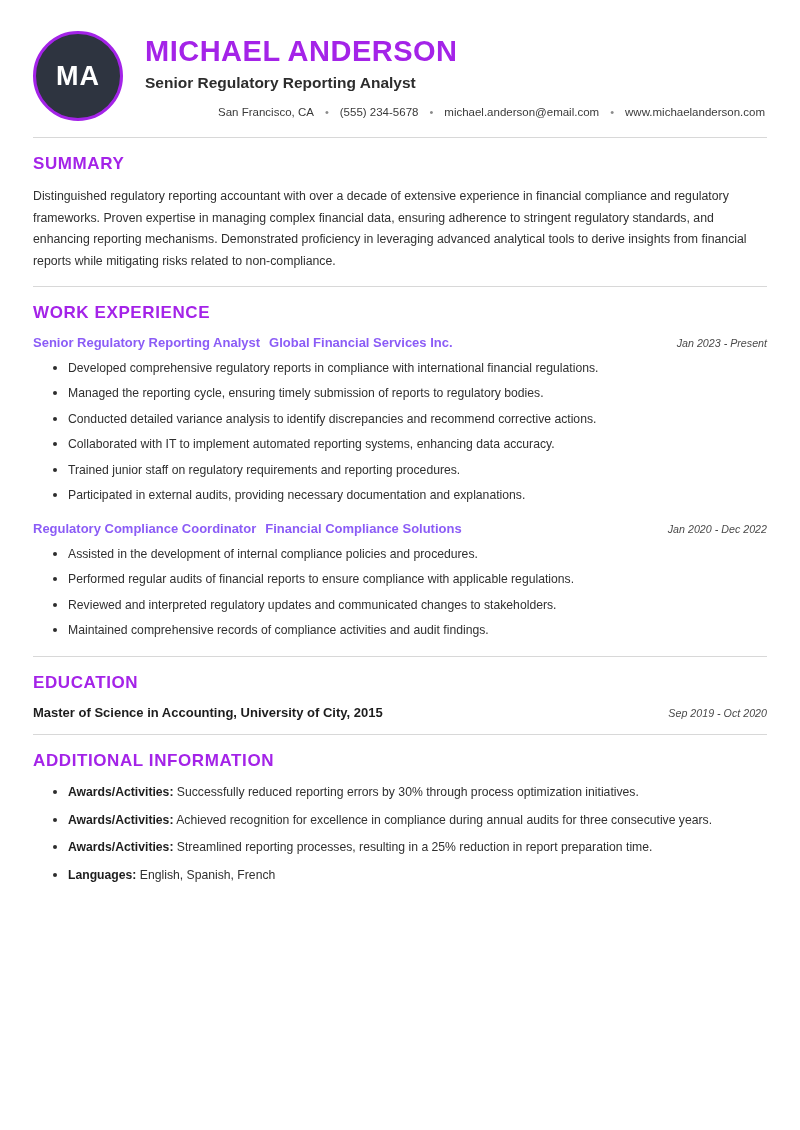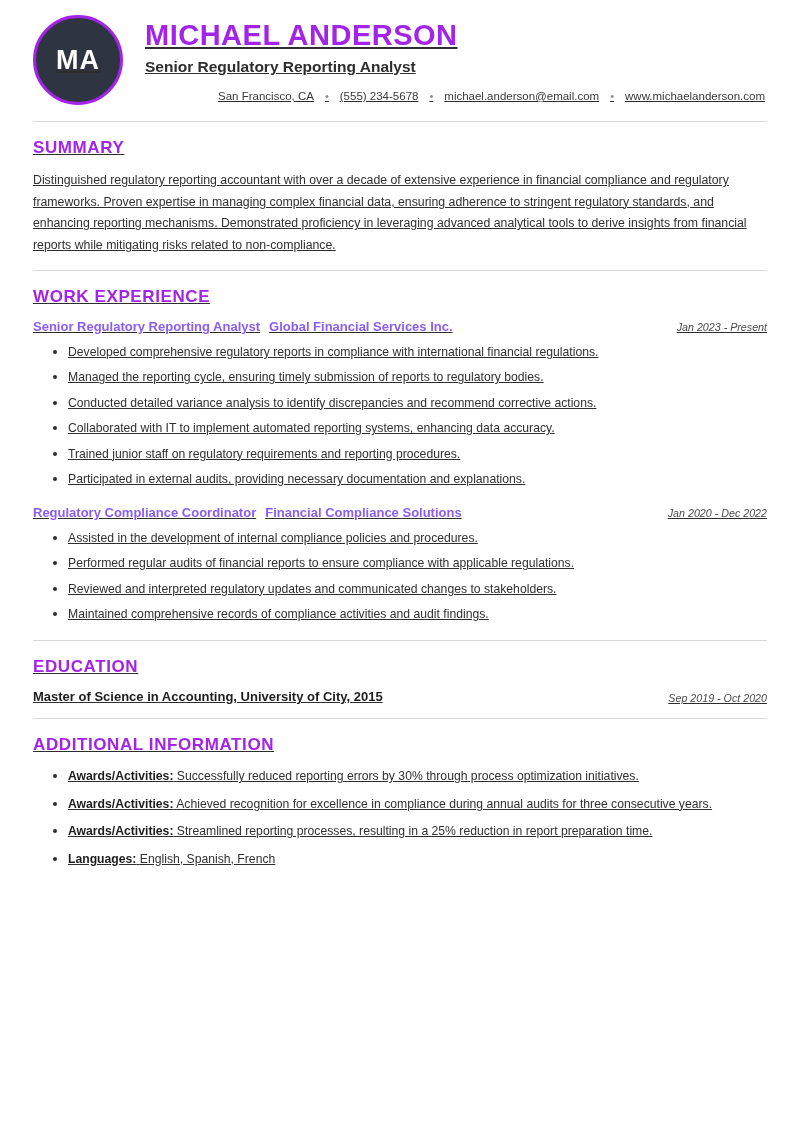--- a/index.html
+++ b/index.html
@@ -18,9 +18,8 @@
     width: 800px;
     height: 1030px;
     box-sizing: border-box;
-    padding: 12px 33px 0 33px;
+    padding: 28px 33px 0 33px;
     position: relative;
-    text-decoration: underline;
   }
 
   

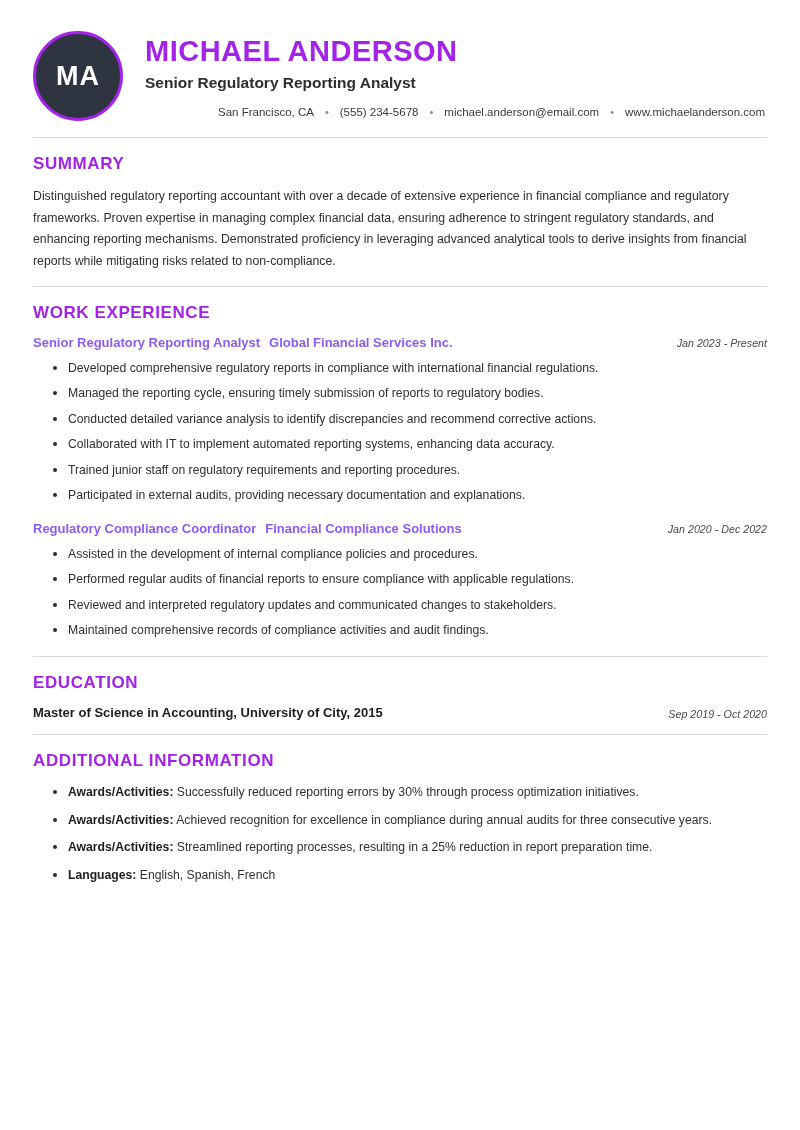--- a/index.html
+++ b/index.html
@@ -161,7 +161,7 @@
   
   .edu-row {
     display: flex;
-    align-items: flex-end;
+    align-items: center;
     justify-content: space-between;
   }
   .edu-degree {

